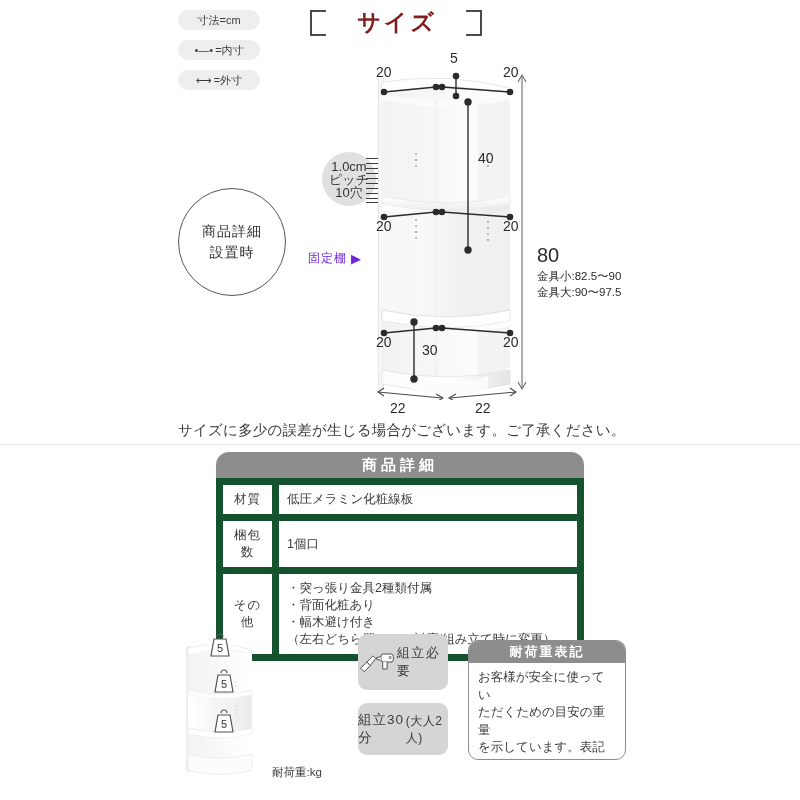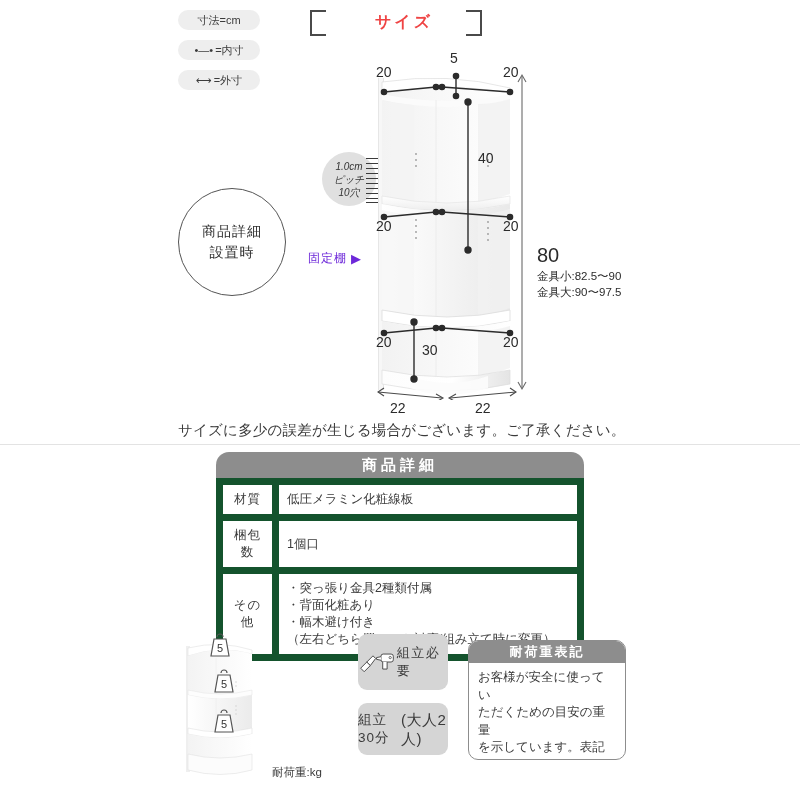--- a/index.html
+++ b/index.html
@@ -31,10 +31,10 @@
     width: 176px; height: 34px;
   }
   .title-text {
-    position: absolute; left: 8px; top: 0; width: 176px;
+    position: absolute; left: 1px; top: 0; width: 176px;
     text-align: center;
-    font-size: 16px; font-weight: bold; letter-spacing: 3px;
-    color: #ef4444;
+    font-size: 23px; font-weight: bold; letter-spacing: 3px;
+    color: #7f1d1d;
     line-height: 32px;
   }
   .brk { position: absolute; width: 16px; height: 26px; }

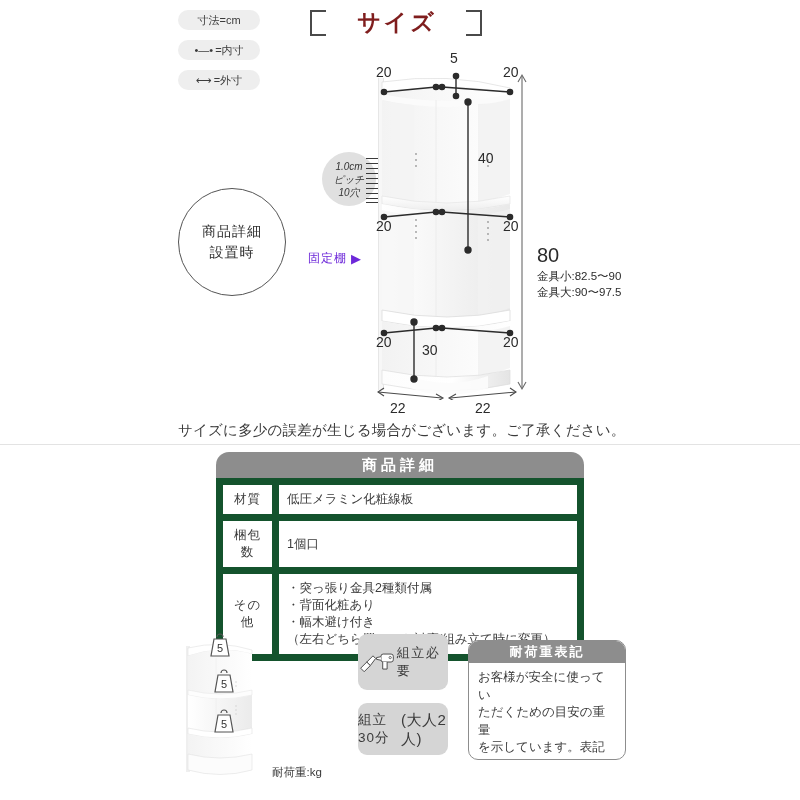--- a/index.html
+++ b/index.html
@@ -62,7 +62,7 @@
     background: #e0e0e0;
     display: flex; flex-direction: column;
     align-items: center; justify-content: center;
-    font-size: 10px; line-height: 13px; color: #333; font-style: italic;
+    font-size: 13px; line-height: 13px; color: #333;
   }
   .hole-ladder {
     position: absolute; left: 366px; top: 158px;

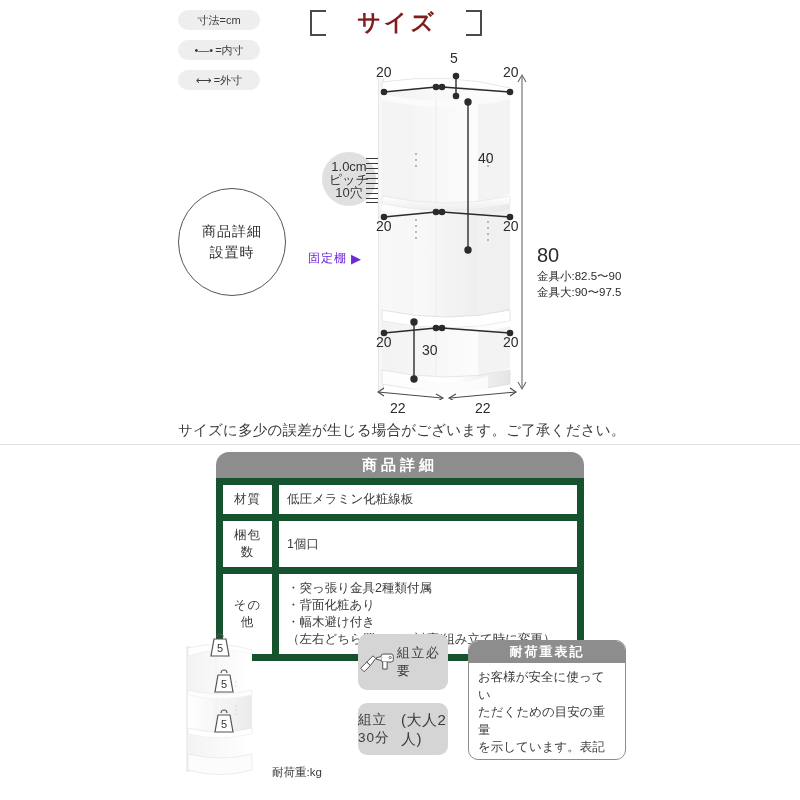--- a/index.html
+++ b/index.html
@@ -144,7 +144,7 @@
   .asm2 { top: 703px; height: 52px; }
   .asm-label { font-size: 13px; letter-spacing: 1.5px; }
   .asm-label2 { font-size: 13.5px; letter-spacing: 1px; }
-  .asm-sub { font-size: 15px; letter-spacing: 0.5px; margin-top: 1px;}
+  .asm-sub { font-size: 12px; letter-spacing: 0.5px; margin-top: 1px;}
 
   
   .info-box {

